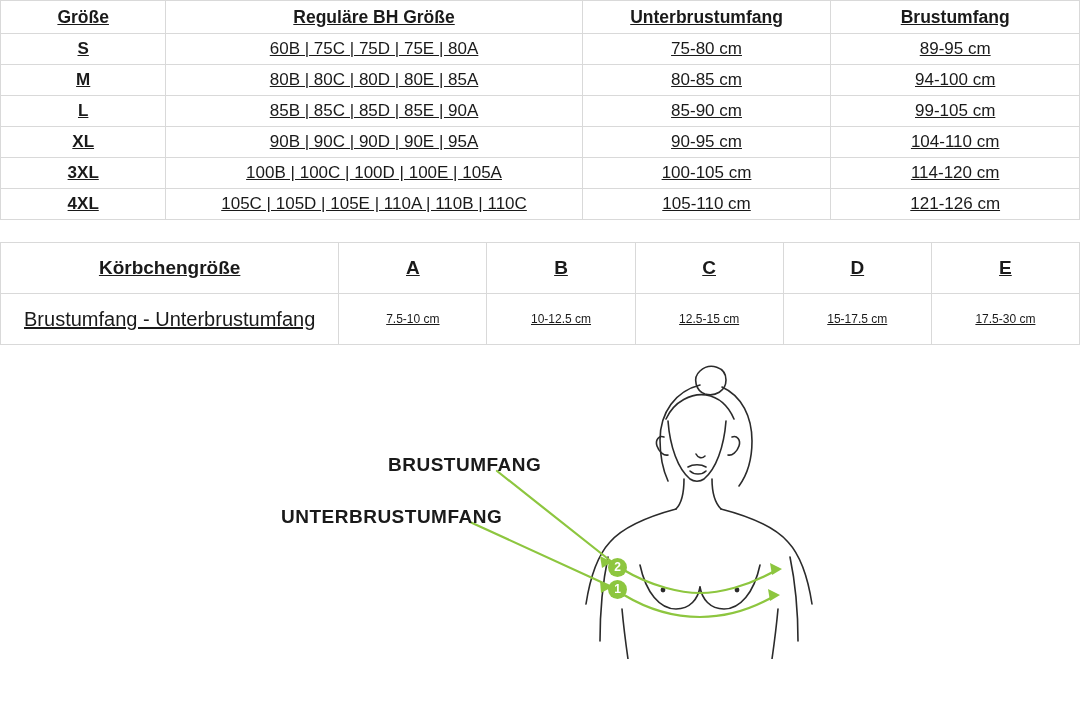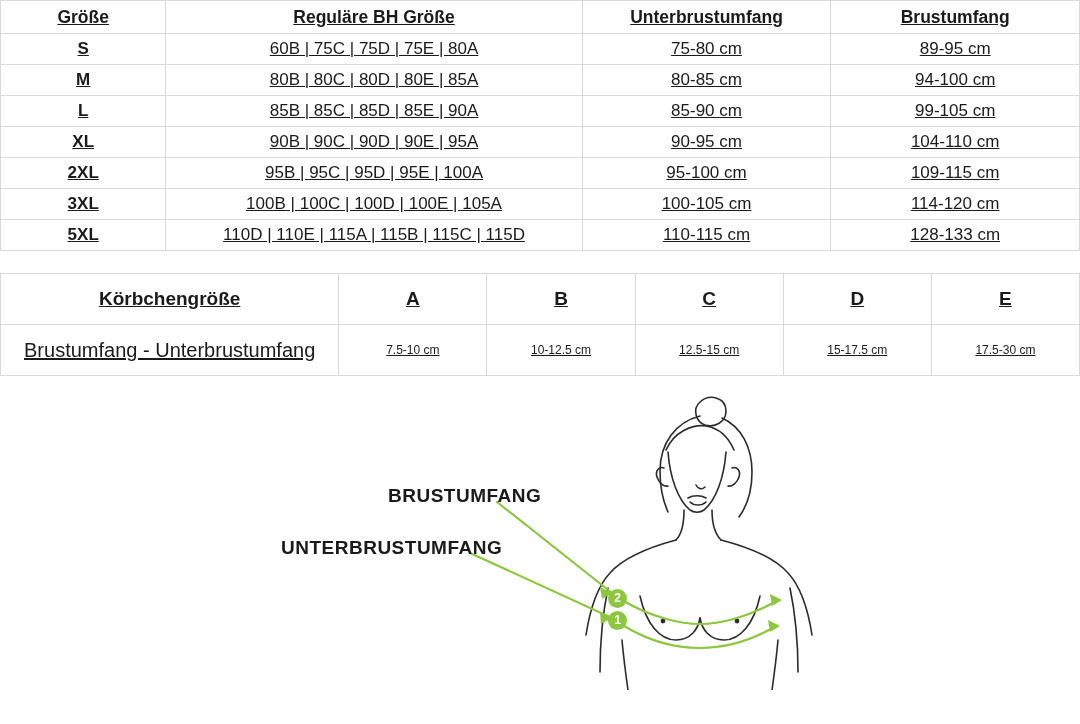--- a/index.html
+++ b/index.html
@@ -160,12 +160,6 @@
         <td>90B | 90C | 90D | 90E | 95A</td>
         <td>90-95 cm</td>
         <td>104-110 cm</td>
-      </tr>
-      <tr>
-        <td class="sizecol">2XL</td>
-        <td>95B | 95C | 95D | 95E | 100A</td>
-        <td>95-100 cm</td>
-        <td>109-115 cm</td>
       </tr>
       <tr>
         <td class="sizecol">3XL</td>

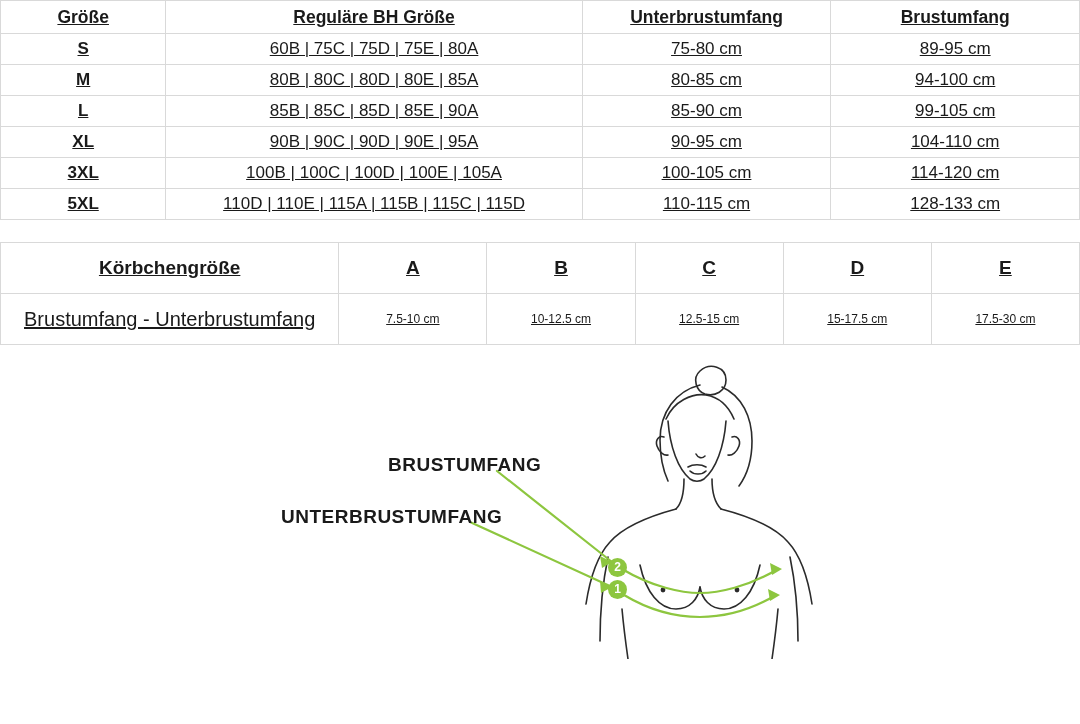--- a/index.html
+++ b/index.html
@@ -166,6 +166,12 @@
         <td>100B | 100C | 100D | 100E | 105A</td>
         <td>100-105 cm</td>
         <td>114-120 cm</td>
+      </tr>
+      <tr>
+        <td class="sizecol">4XL</td>
+        <td>105C | 105D | 105E | 110A | 110B | 110C</td>
+        <td>105-110 cm</td>
+        <td>121-126 cm</td>
       </tr>
       <tr>
         <td class="sizecol">5XL</td>

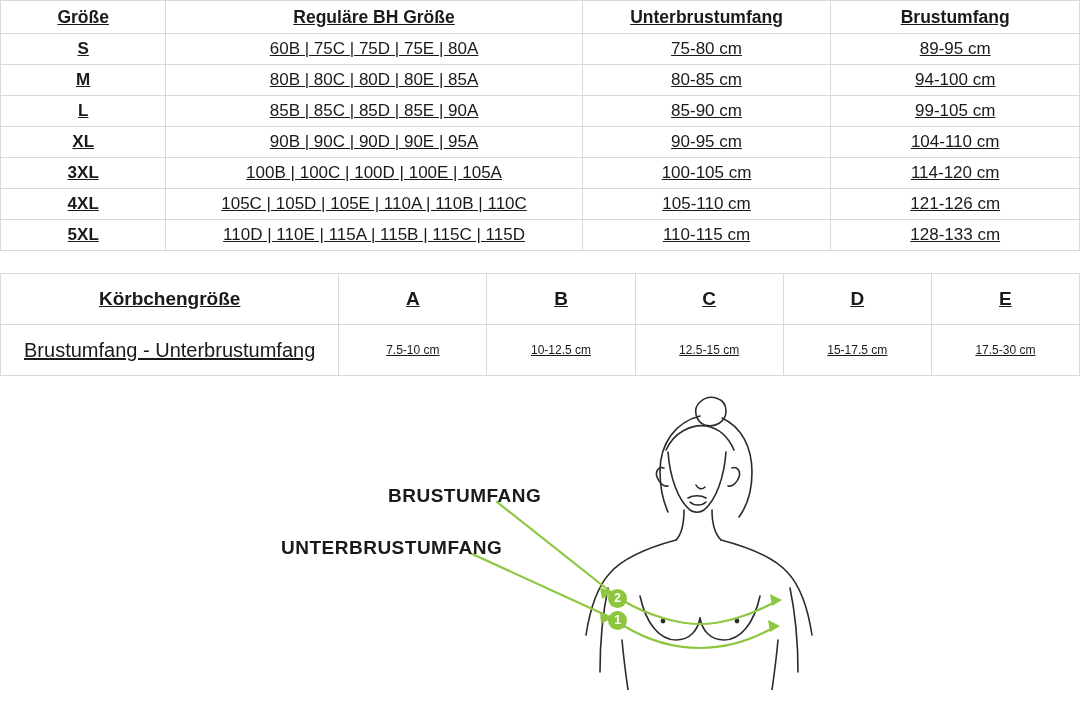--- a/index.html
+++ b/index.html
@@ -172,12 +172,6 @@
         <td>105C | 105D | 105E | 110A | 110B | 110C</td>
         <td>105-110 cm</td>
         <td>121-126 cm</td>
-      </tr>
-      <tr>
-        <td class="sizecol">5XL</td>
-        <td>110D | 110E | 115A | 115B | 115C | 115D</td>
-        <td>110-115 cm</td>
-        <td>128-133 cm</td>
       </tr>
     </tbody>
   </table>

